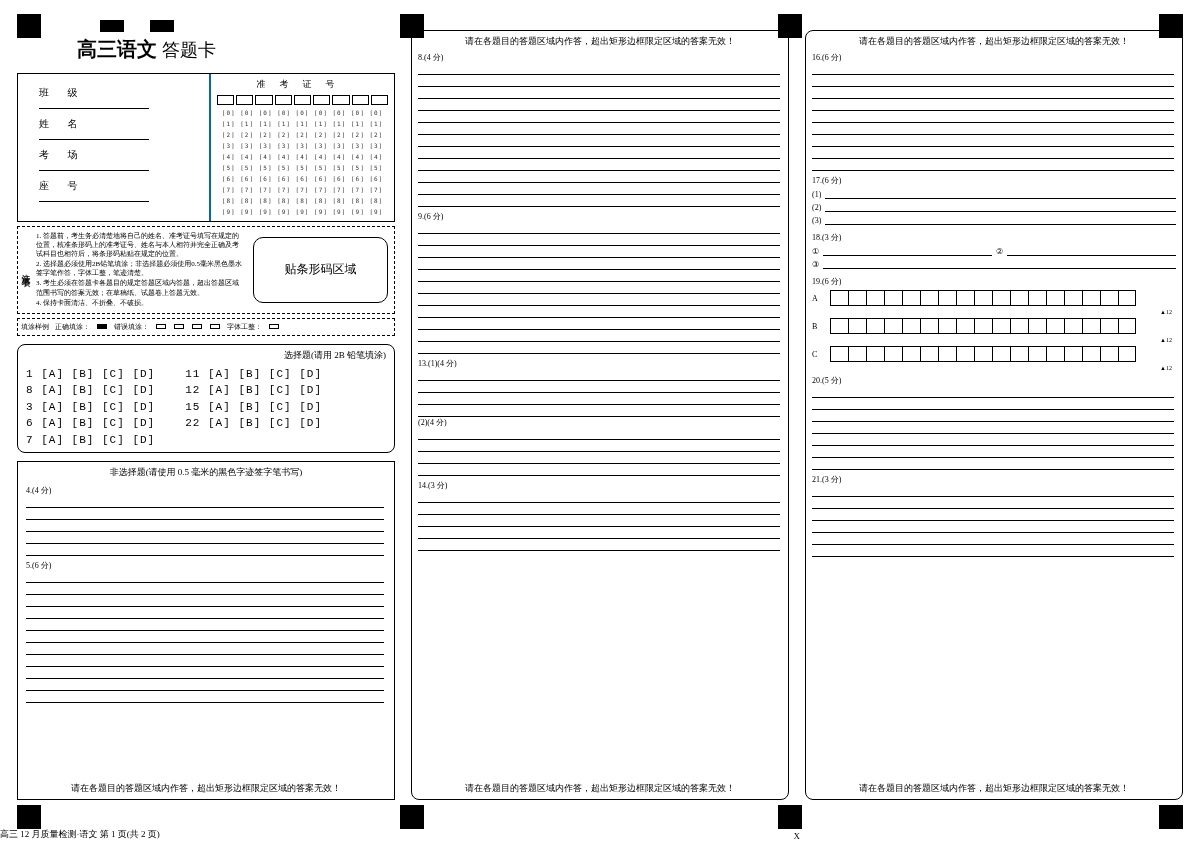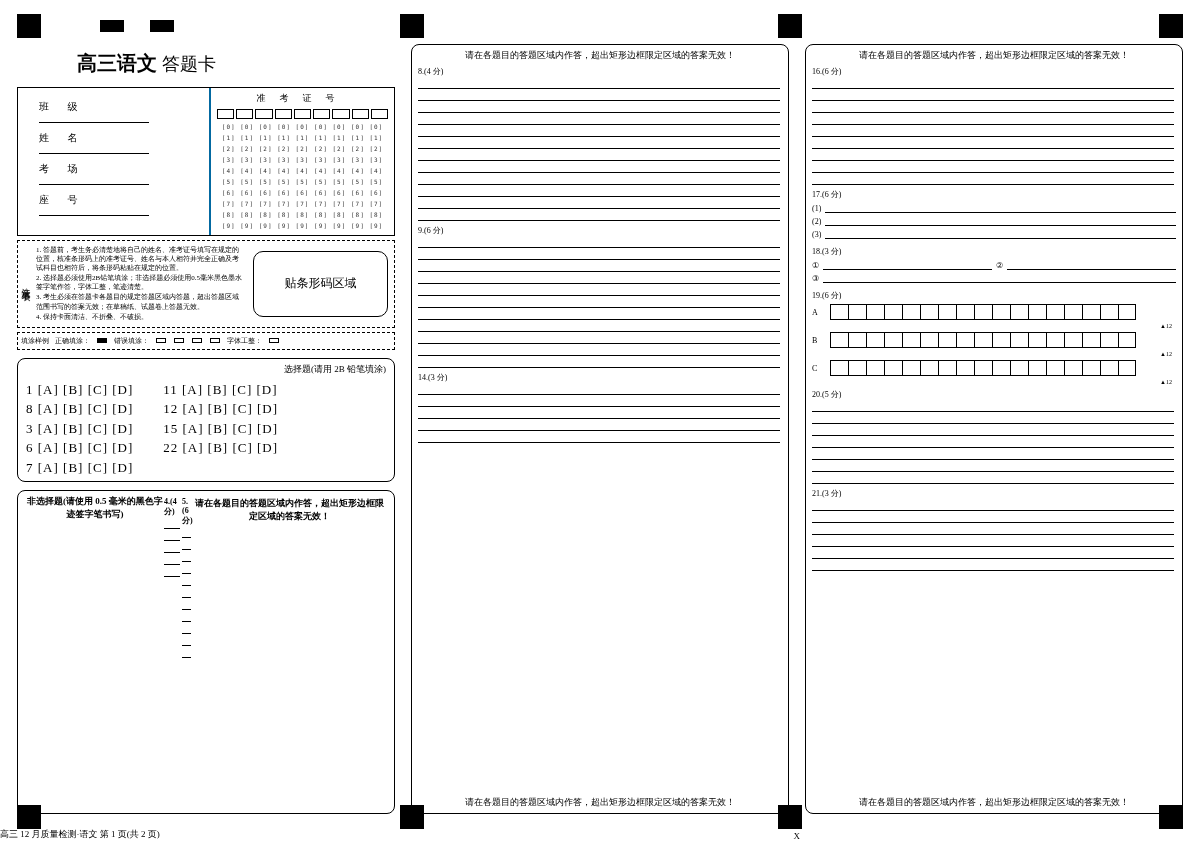--- a/index.html
+++ b/index.html
@@ -7,7 +7,7 @@
 .marker { position: absolute; background: #000; }
 .m-sq { width: 24px; height: 24px; }
 .m-bar { width: 24px; height: 12px; }
-.page { position: absolute; top: 44px; left: 17px; width: 1166px; height: 770px; display: flex; gap: 16px; }
+.page { position: absolute; top: 30px; left: 17px; width: 1166px; height: 770px; display: flex; gap: 16px; }
 .col { flex: 1; display: flex; flex-direction: column; }
 .title { font-size: 20px; font-weight: bold; margin: 6px 0 10px 60px; }
 .title .thin { font-weight: normal; font-size: 18px; }

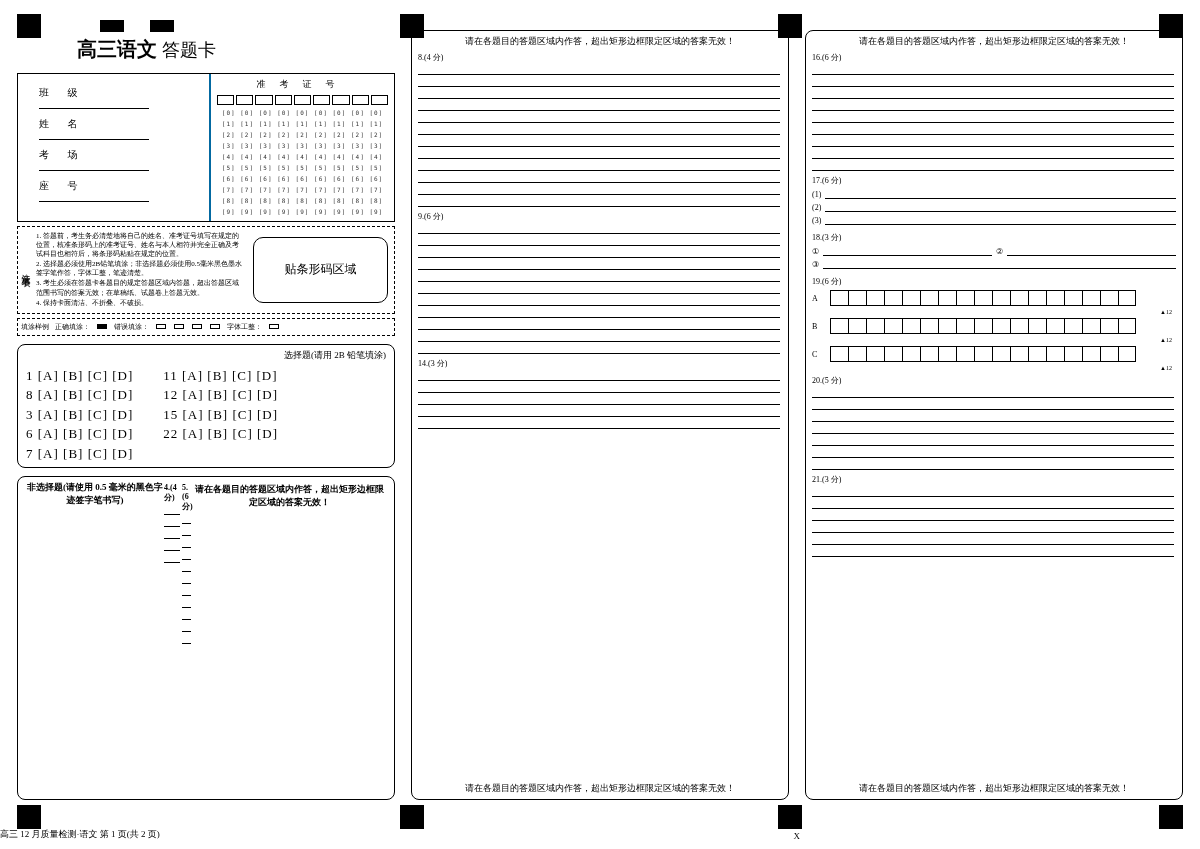--- a/index.html
+++ b/index.html
@@ -219,6 +219,18 @@
             <div class="wline"></div>
             <div class="wline"></div>
         </div>
+        <div class="qblock">
+          <div class="ql">13.(1)(4 分)</div>
+          <div class="wline"></div>
+            <div class="wline"></div>
+            <div class="wline"></div>
+            <div class="wline"></div>
+          <div class="ql">(2)(4 分)</div>
+          <div class="wline"></div>
+            <div class="wline"></div>
+            <div class="wline"></div>
+            <div class="wline"></div>
+        </div>
         <div class="qblock" style="flex:1">
           <div class="ql">14.(3 分)</div>
           <div class="wline"></div>

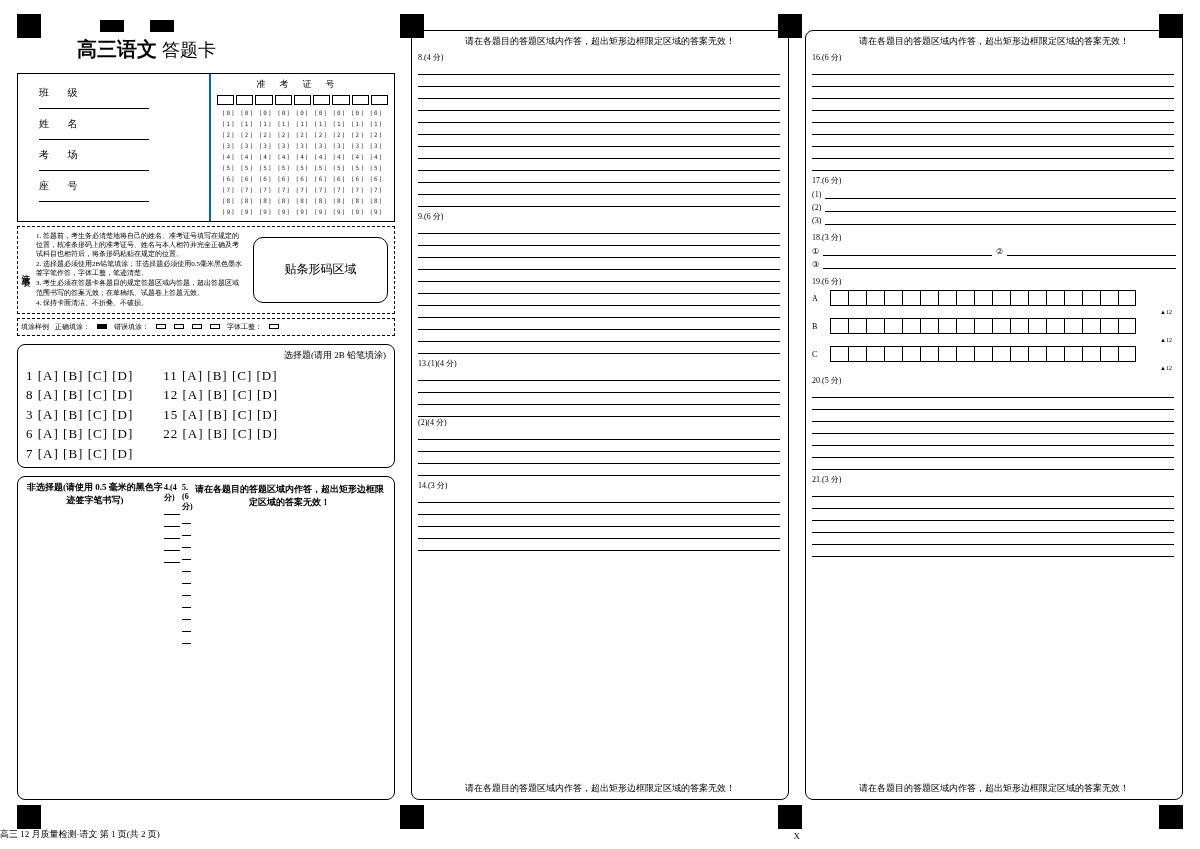--- a/index.html
+++ b/index.html
@@ -30,7 +30,7 @@
 .ffilled { background: #000; }
 .mc-box { border: 1px solid #000; border-radius: 8px; margin-top: 8px; padding: 4px 8px; }
 .mc-title { text-align: right; font-size: 9px; margin-bottom: 4px; }
-.mc-cols { display: flex; gap: 30px; font-family: Liberation Serif, serif; font-size: 13px; line-height: 1.5; letter-spacing: 1px; }
+.mc-cols { display: flex; gap: 30px; font-family: Liberation Mono, monospace; font-size: 11px; line-height: 1.5; letter-spacing: 1px; }
 .sec-box { border: 1px solid #000; border-radius: 8px; margin-top: 8px; padding: 4px 8px 2px; flex: 1; display: flex; flex-direction: row; font-weight: bold; }
 .sec-title { text-align: center; font-size: 9px; margin-bottom: 4px; }
 .ql { font-size: 8px; }

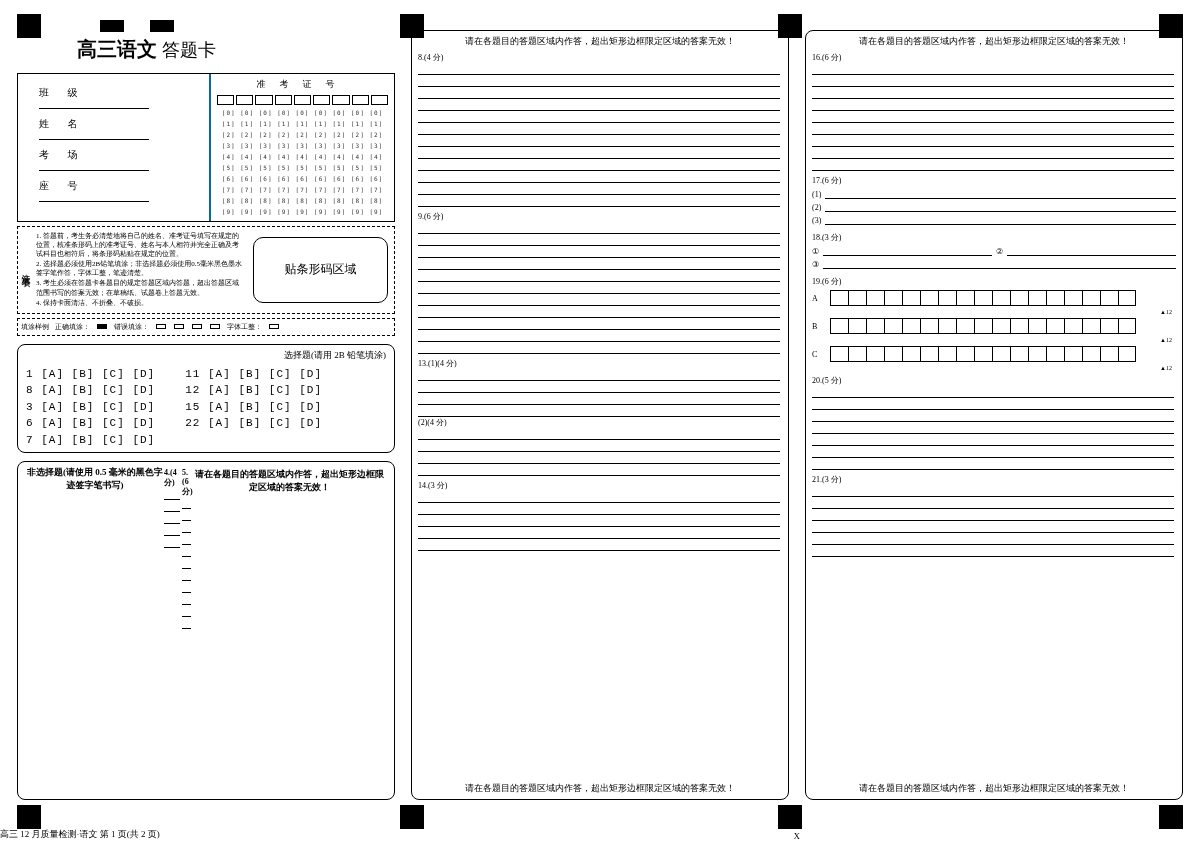--- a/index.html
+++ b/index.html
@@ -31,7 +31,7 @@
 .mc-box { border: 1px solid #000; border-radius: 8px; margin-top: 8px; padding: 4px 8px; }
 .mc-title { text-align: right; font-size: 9px; margin-bottom: 4px; }
 .mc-cols { display: flex; gap: 30px; font-family: Liberation Mono, monospace; font-size: 11px; line-height: 1.5; letter-spacing: 1px; }
-.sec-box { border: 1px solid #000; border-radius: 8px; margin-top: 8px; padding: 4px 8px 2px; flex: 1; display: flex; flex-direction: row; font-weight: bold; }
+.sec-box { border: 1px solid #000; border-radius: 0; margin-top: 8px; padding: 4px 8px 2px; flex: 1; display: flex; flex-direction: column; }
 .sec-title { text-align: center; font-size: 9px; margin-bottom: 4px; }
 .ql { font-size: 8px; }
 .wline { border-bottom: 1px solid #000; height: 12px; margin-right: 2px; }

